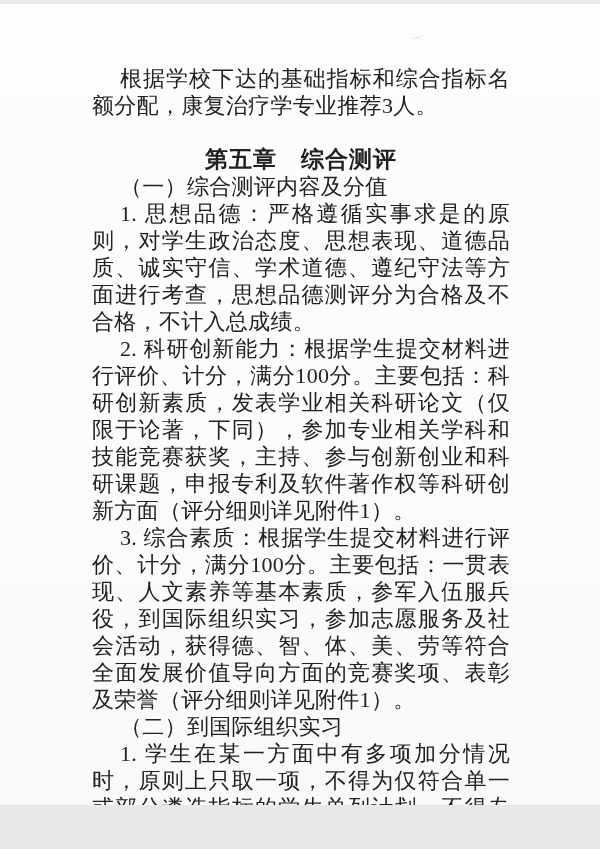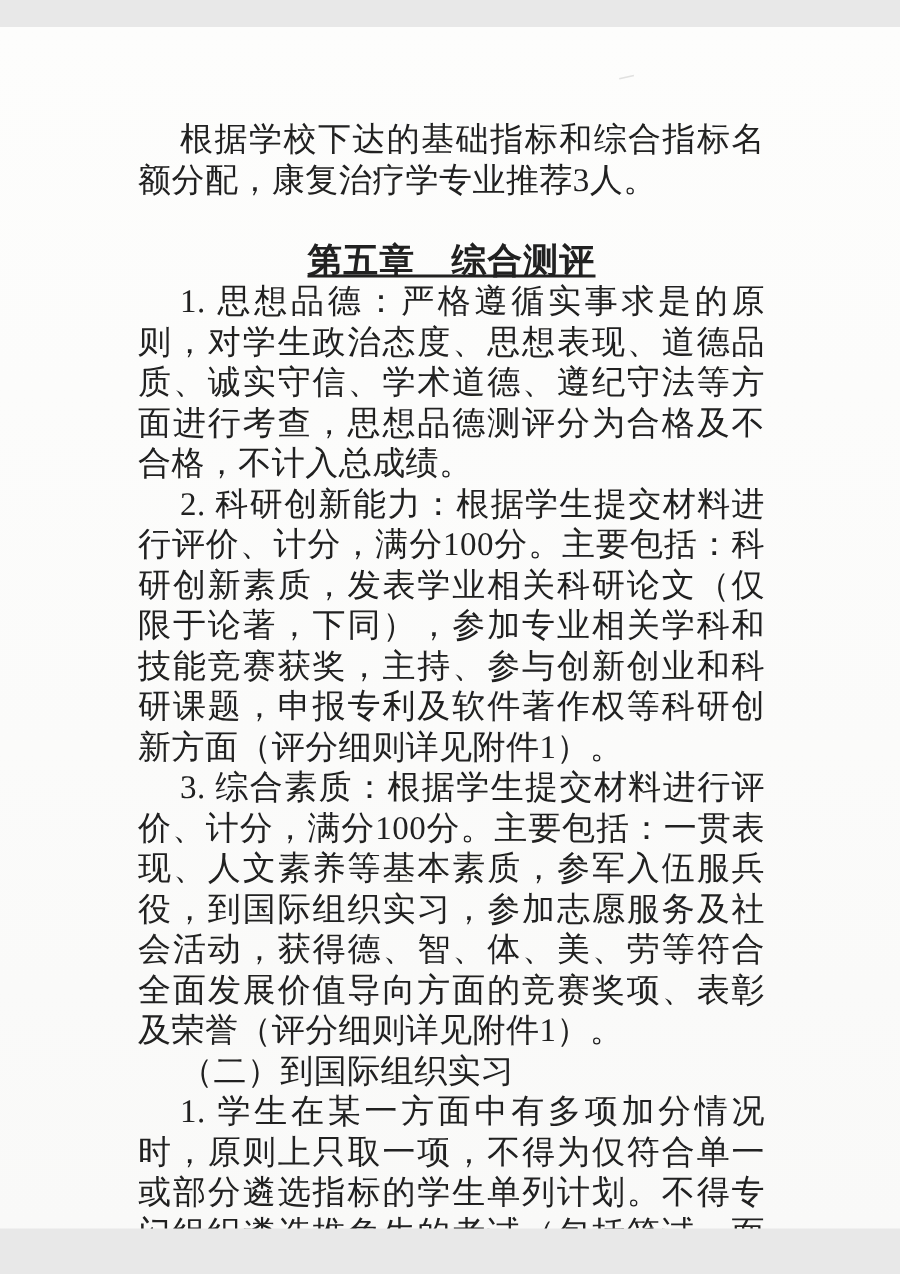--- a/index.html
+++ b/index.html
@@ -11,7 +11,7 @@
     position: relative;
     width: 600px;
     height: 801px;
-    margin: 18px auto;
+    margin: 4px auto;
     background: linear-gradient(180deg, #fdfdfc 0%, #fbfbfa 60%, #f9f9f8 100%);
     overflow: hidden;
     font-family: "Liberation Serif", "DejaVu Serif", serif;

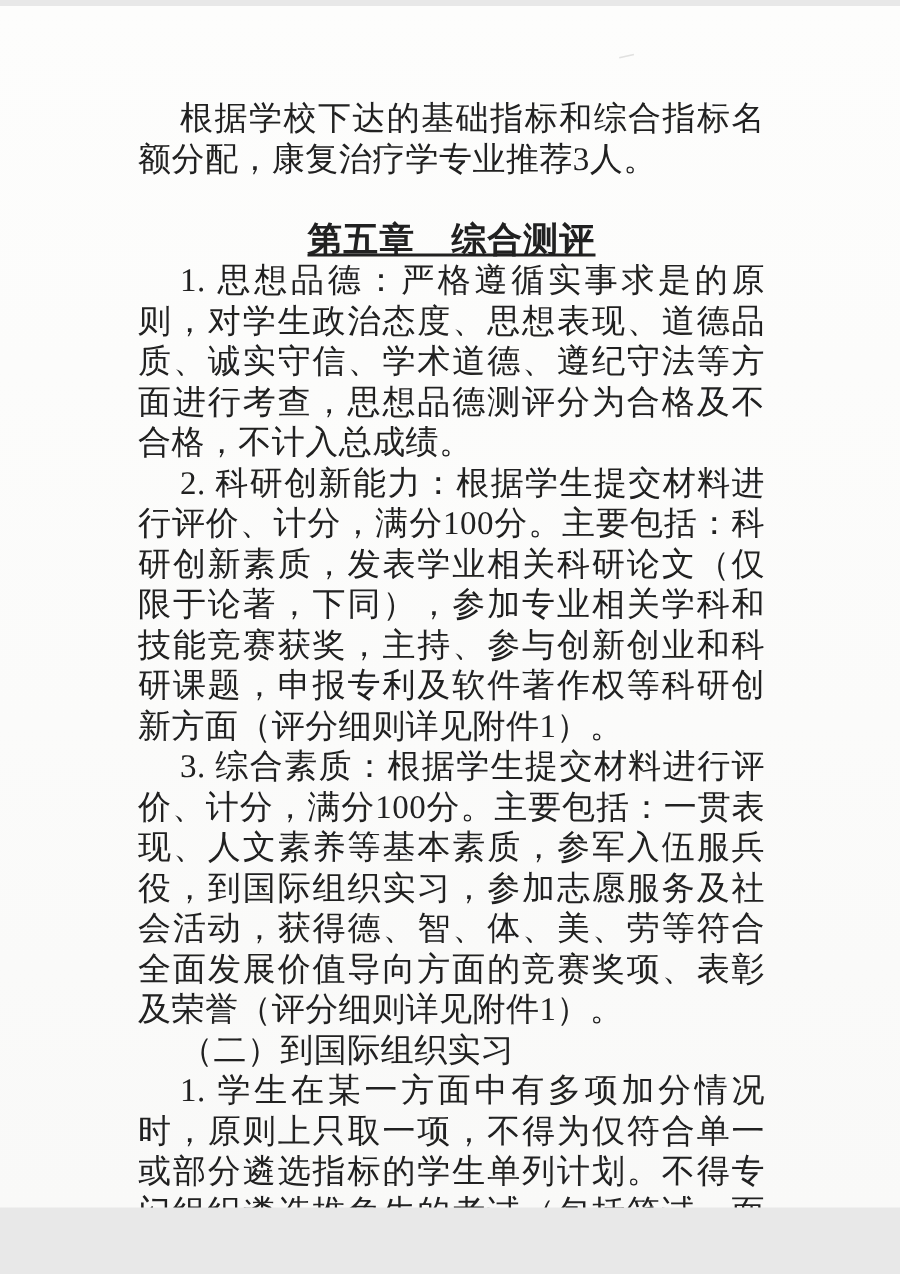--- a/index.html
+++ b/index.html
@@ -44,7 +44,6 @@
     text-align-last: center;
     text-indent: 0;
     letter-spacing: 1px;
-    text-decoration: underline;
   }
   .page-number {
     position: absolute;

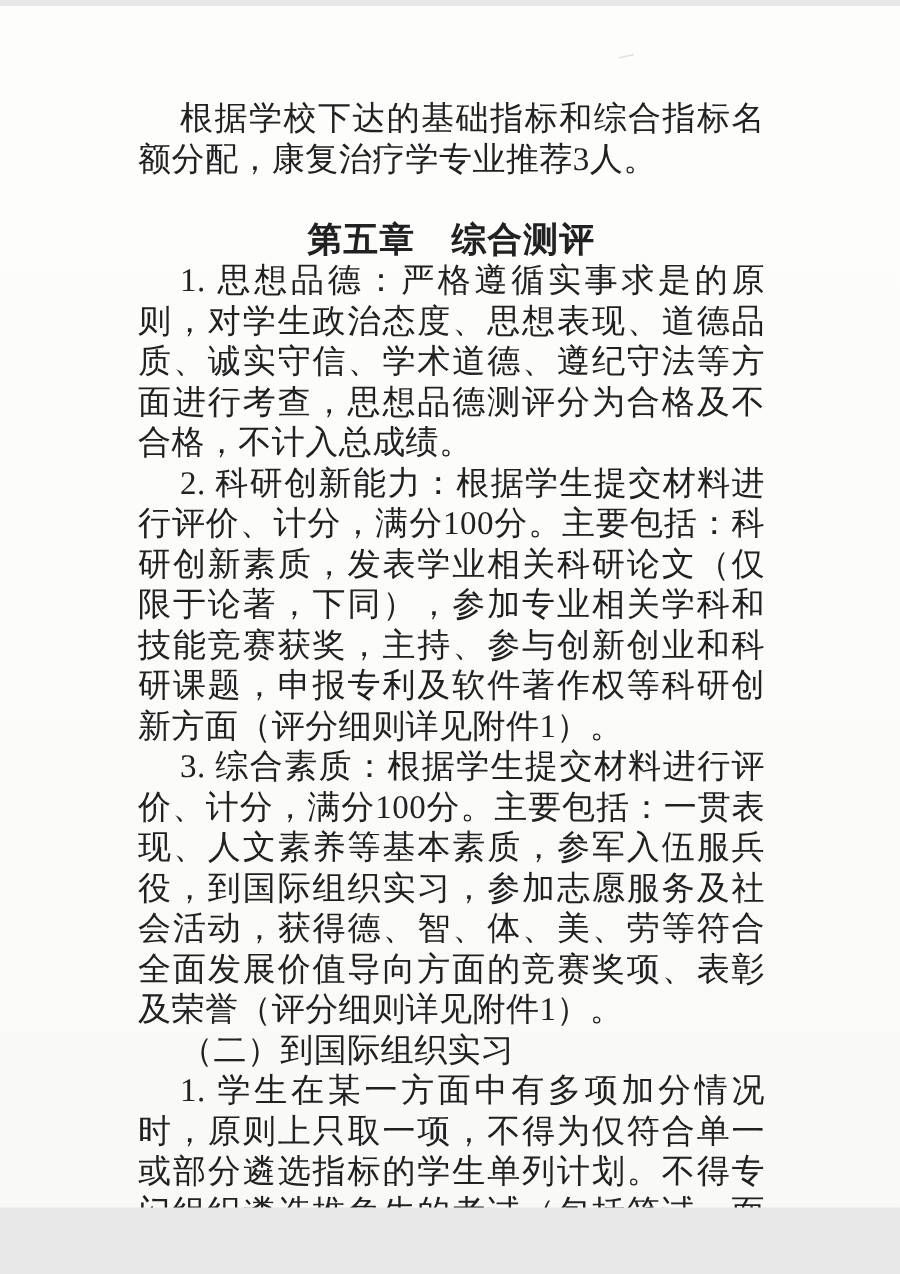--- a/index.html
+++ b/index.html
@@ -77,6 +77,7 @@
 
     <h1 class="chapter">第五章　综合测评</h1>
 
+    <p>（一）综合测评内容及分值</p>
 
     <p>1. 思想品德：严格遵循实事求是的原则，对学生政治态度、思想表现、道德品质、诚实守信、学术道德、遵纪守法等方面进行考查，思想品德测评分为合格及不合格，不计入总成绩。</p>
 

